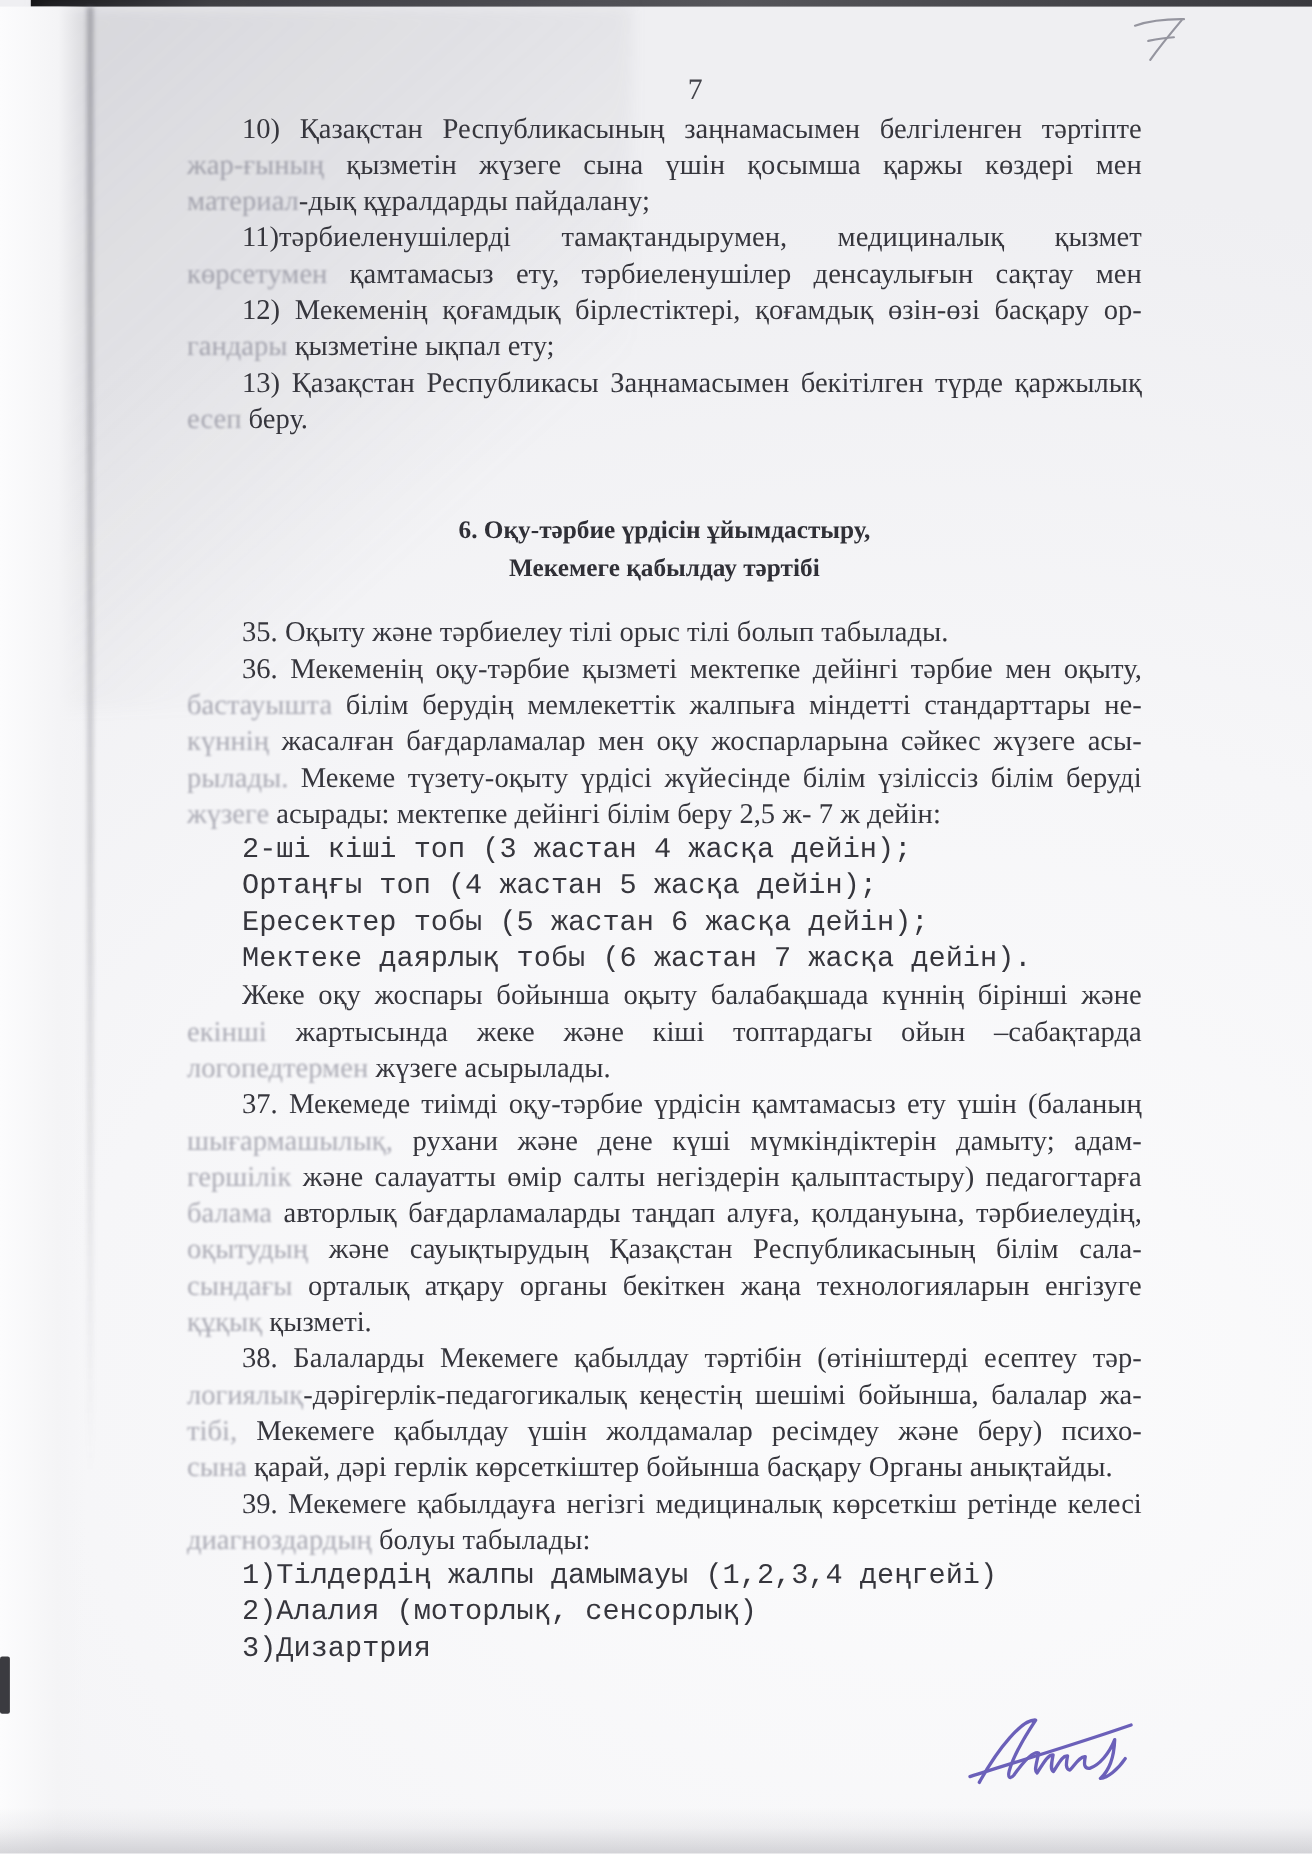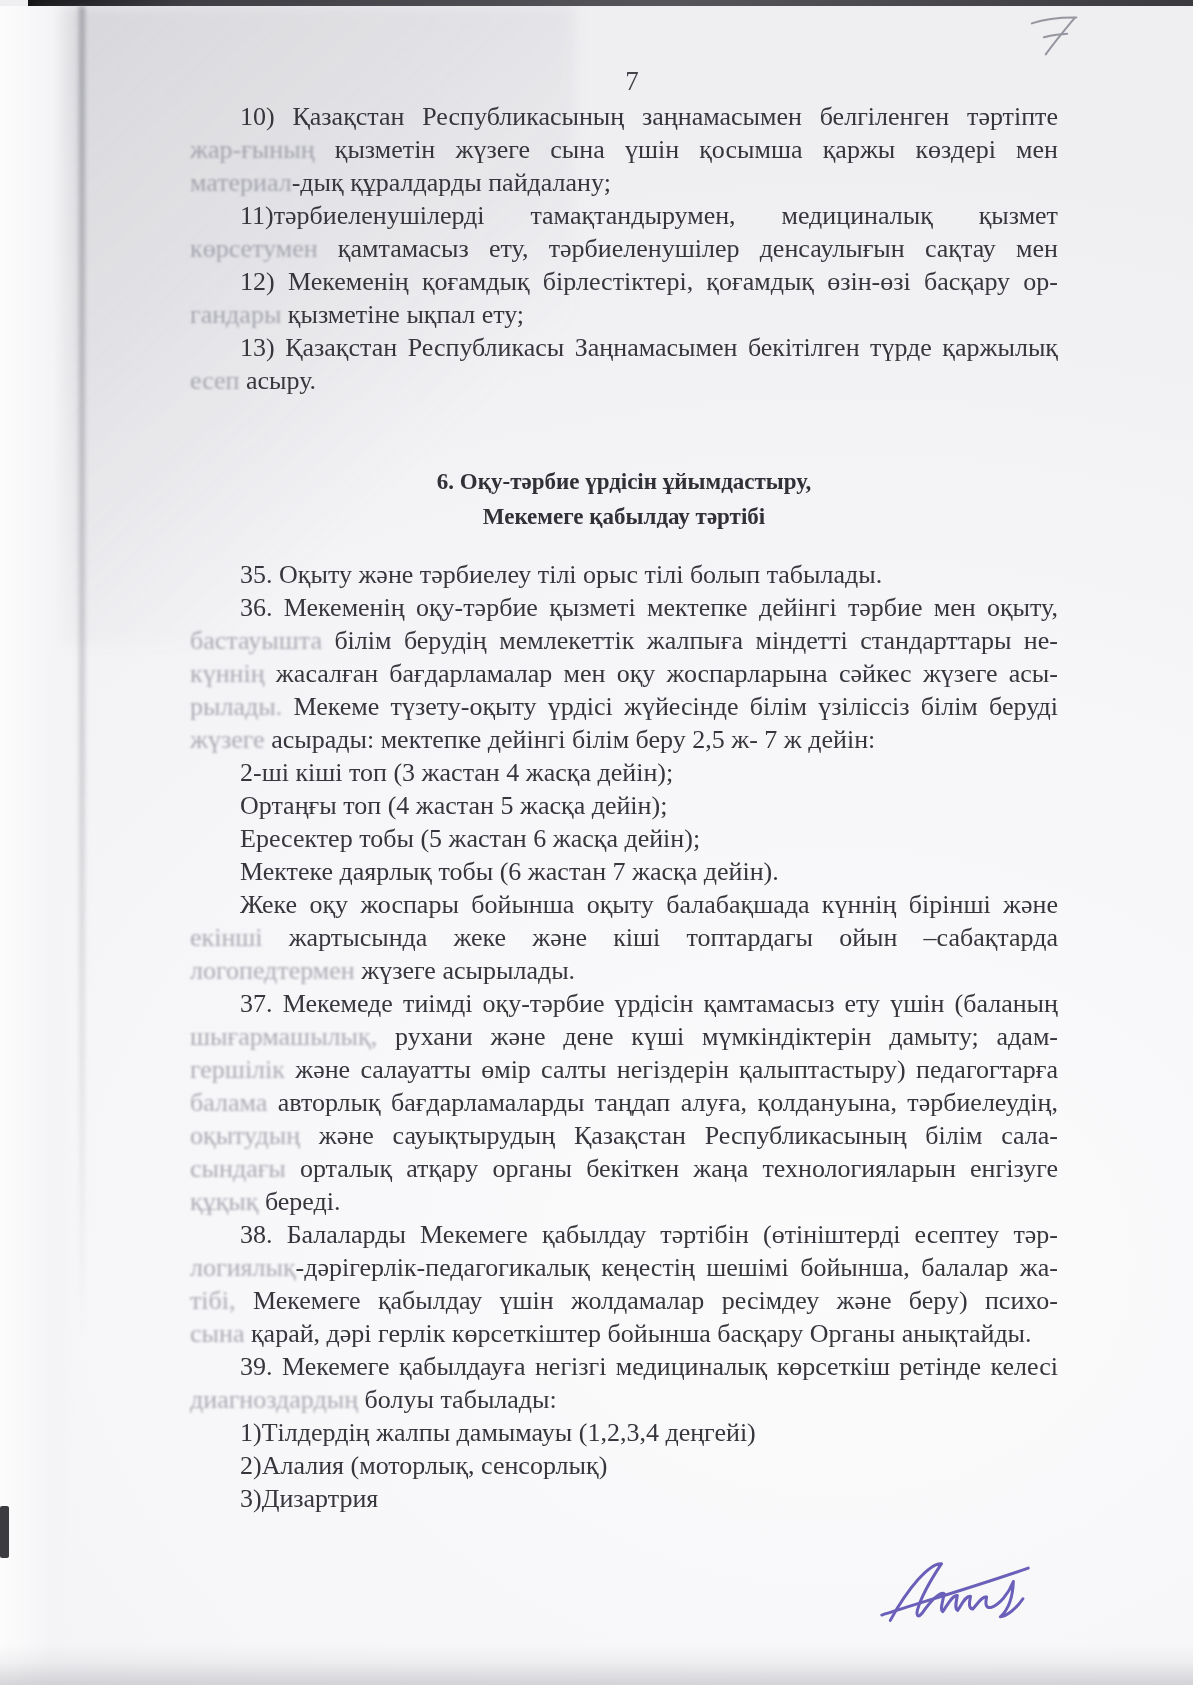--- a/index.html
+++ b/index.html
@@ -30,7 +30,7 @@
   
   .pagenum{position:absolute;left:0;right:0;top:66px;text-align:center;
     font-size:27px;letter-spacing:1px;padding-left:72px;color:#44444b;}
-  .column{position:absolute;left:190px;top:100px;width:868px;font-size:26px;line-height:33px;
+  .column{position:absolute;left:170px;top:100px;width:868px;font-size:26px;line-height:33px;
     text-rendering:optimizeLegibility;}
   .line{text-align:justify;text-align-last:justify;}
   .line.last{text-align-last:left;}

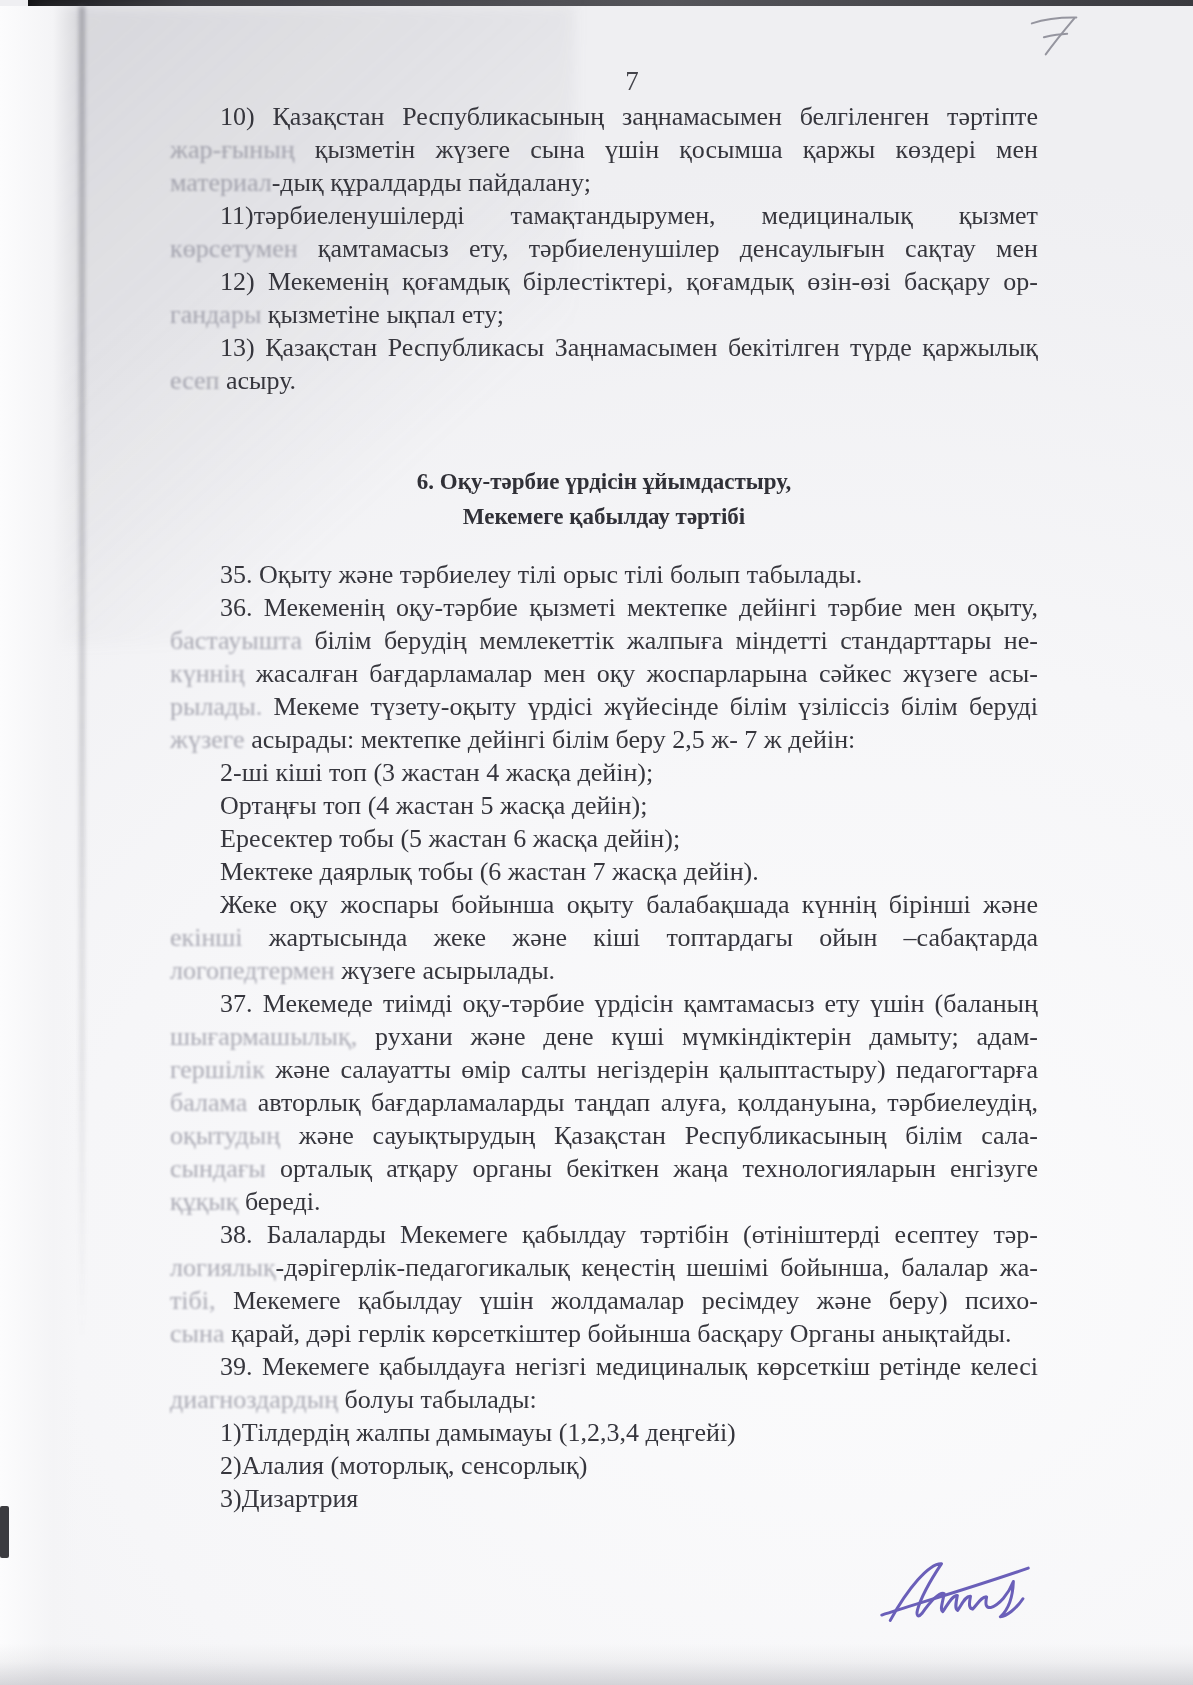--- a/index.html
+++ b/index.html
@@ -81,7 +81,7 @@
       </div>
       <div class="para">
         <div class="line ind"><span class="">13) Қазақстан Республикасы Заңнамасымен бекітілген түрде қаржылық</span></div>
-        <div class="line last"><span class="faded">есеп</span><span class=""> асыру.</span></div>
+        <div class="line last"><span class="faded">есеп</span><span class=""> беру.</span></div>
       </div>
       <div class="heading">
         <div class="hline">6.  Оқу-тәрбие үрдісін ұйымдастыру,</div>

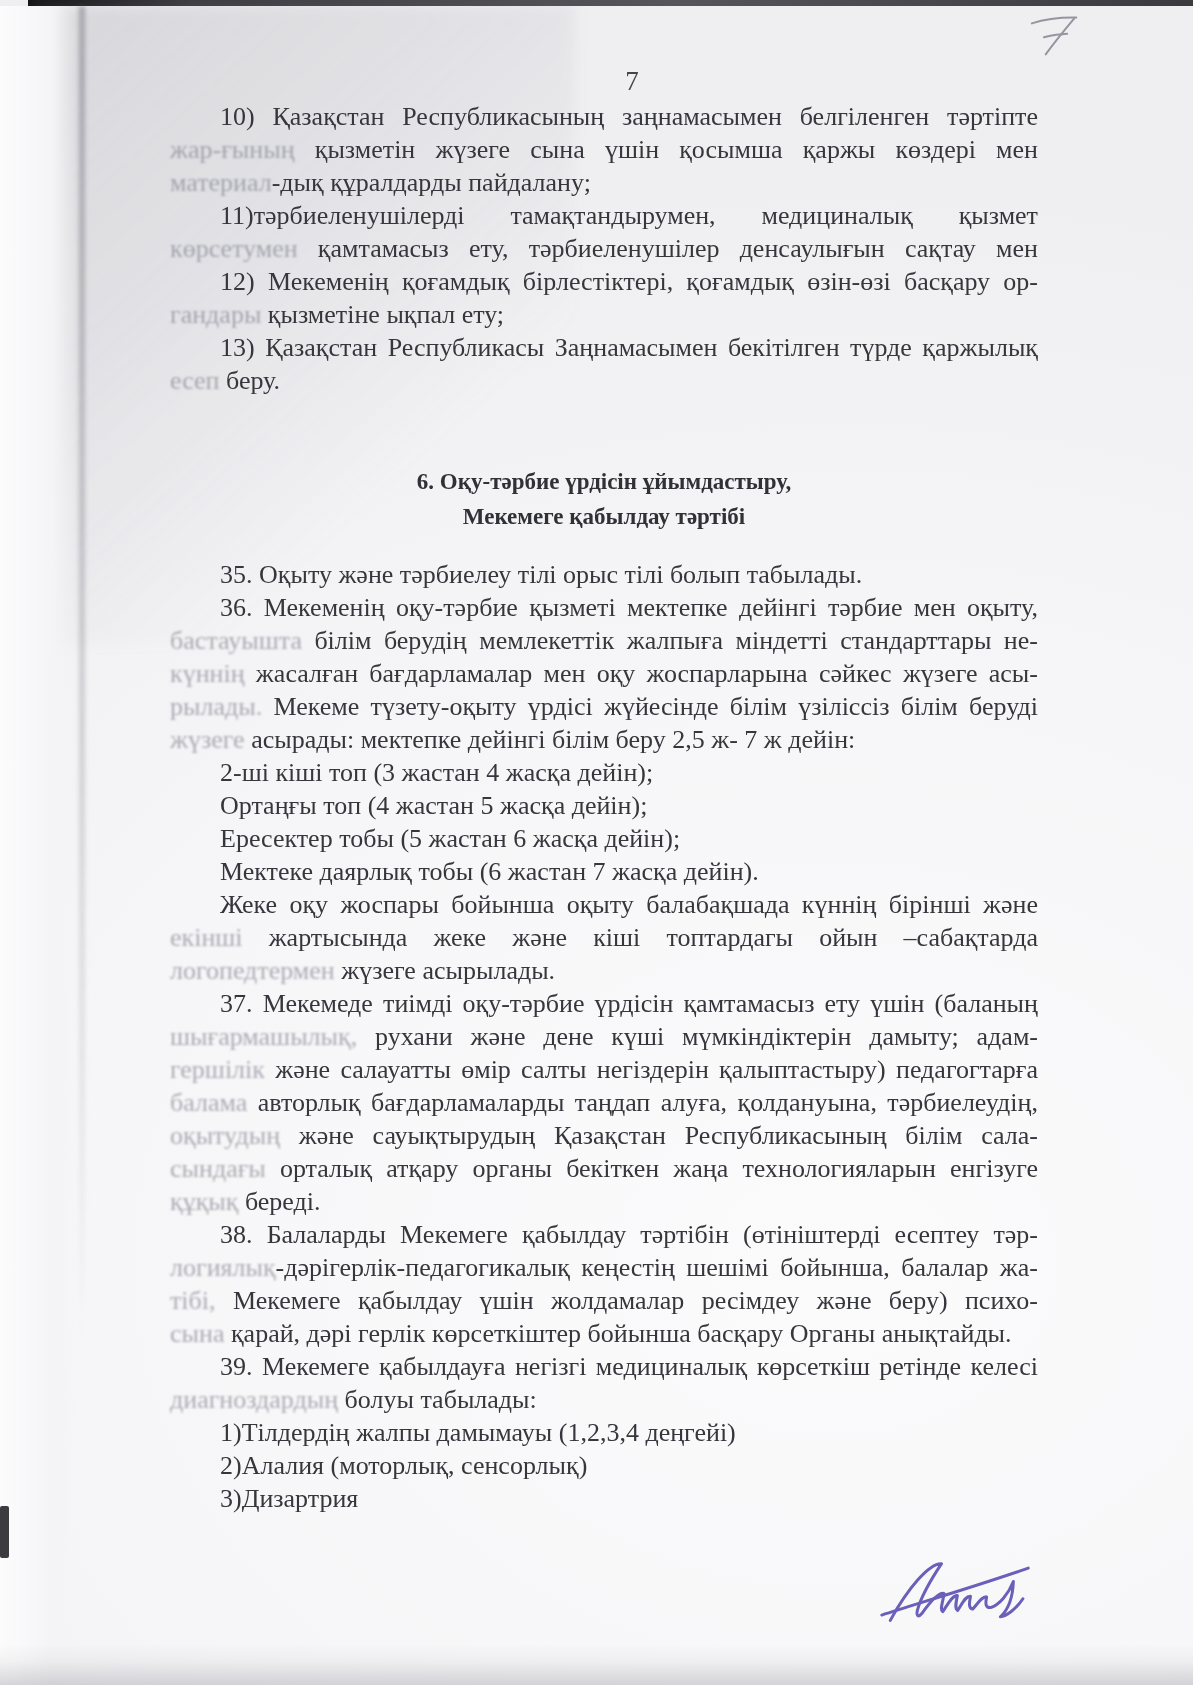--- a/index.html
+++ b/index.html
@@ -35,7 +35,7 @@
   .line{text-align:justify;text-align-last:justify;}
   .line.last{text-align-last:left;}
   .line.ind{text-indent:50px;}
-  .item{text-align:center;text-align-last:left;text-indent:50px;}
+  .item{text-align:center;text-align-last:left;text-indent:50px;font-family:Liberation Mono, monospace;}
   .heading{margin:67px 0 24px;text-align:center;font-weight:bold;font-size:23px;line-height:35px;color:#303037;}
   .faded{color:rgba(125,125,138,.62);filter:blur(.8px);}
   .para{margin:0;}

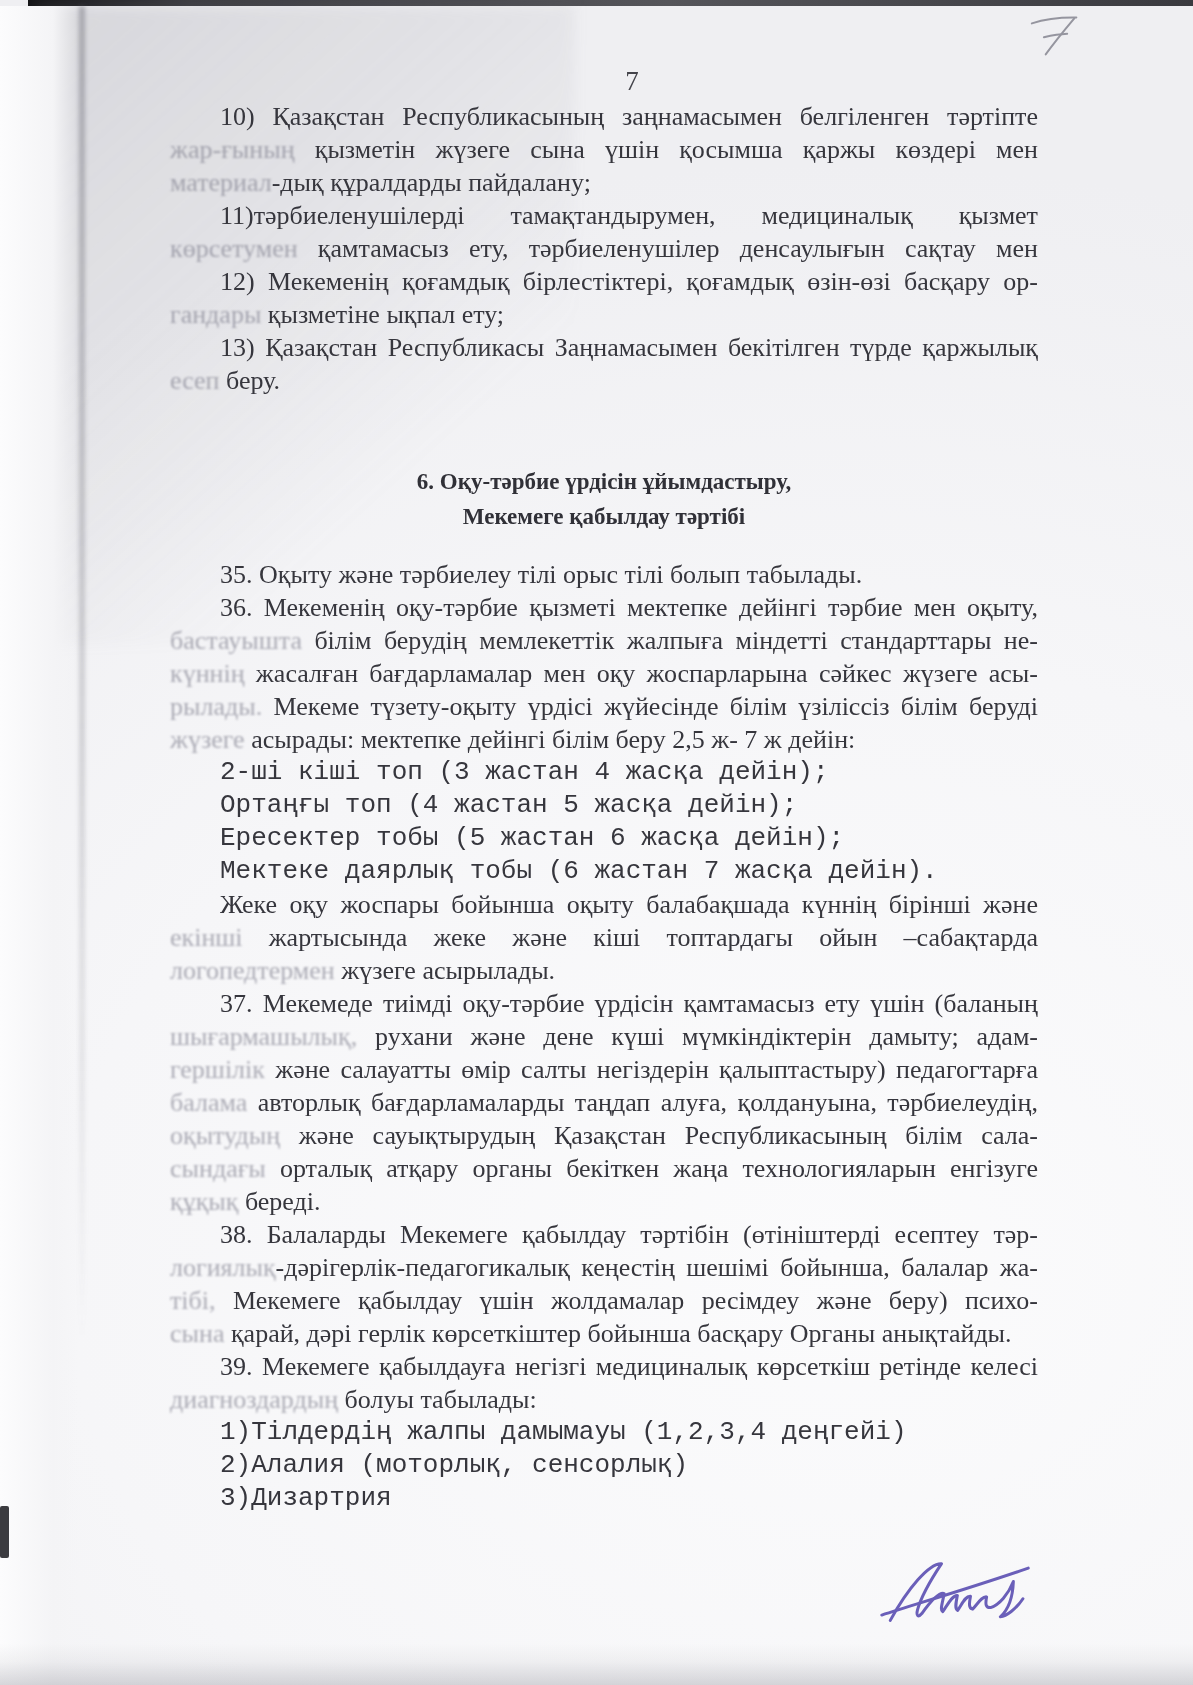--- a/index.html
+++ b/index.html
@@ -113,7 +113,7 @@
         <div class="line"><span class="faded">балама</span><span class=""> авторлық бағдарламаларды таңдап алуға, қолдануына, тәрбиелеудің,</span></div>
         <div class="line"><span class="faded">оқытудың</span><span class=""> және сауықтырудың Қазақстан Республикасының білім сала-</span></div>
         <div class="line"><span class="faded">сындағы</span><span class=""> орталық атқару органы бекіткен жаңа технологияларын енгізуге</span></div>
-        <div class="line last"><span class="faded">құқық</span><span class=""> береді.</span></div>
+        <div class="line last"><span class="faded">құқық</span><span class=""> қызметі.</span></div>
       </div>
       <div class="para">
         <div class="line ind"><span class="">38. Балаларды Мекемеге қабылдау тәртібін (өтініштерді есептеу тәр-</span></div>

